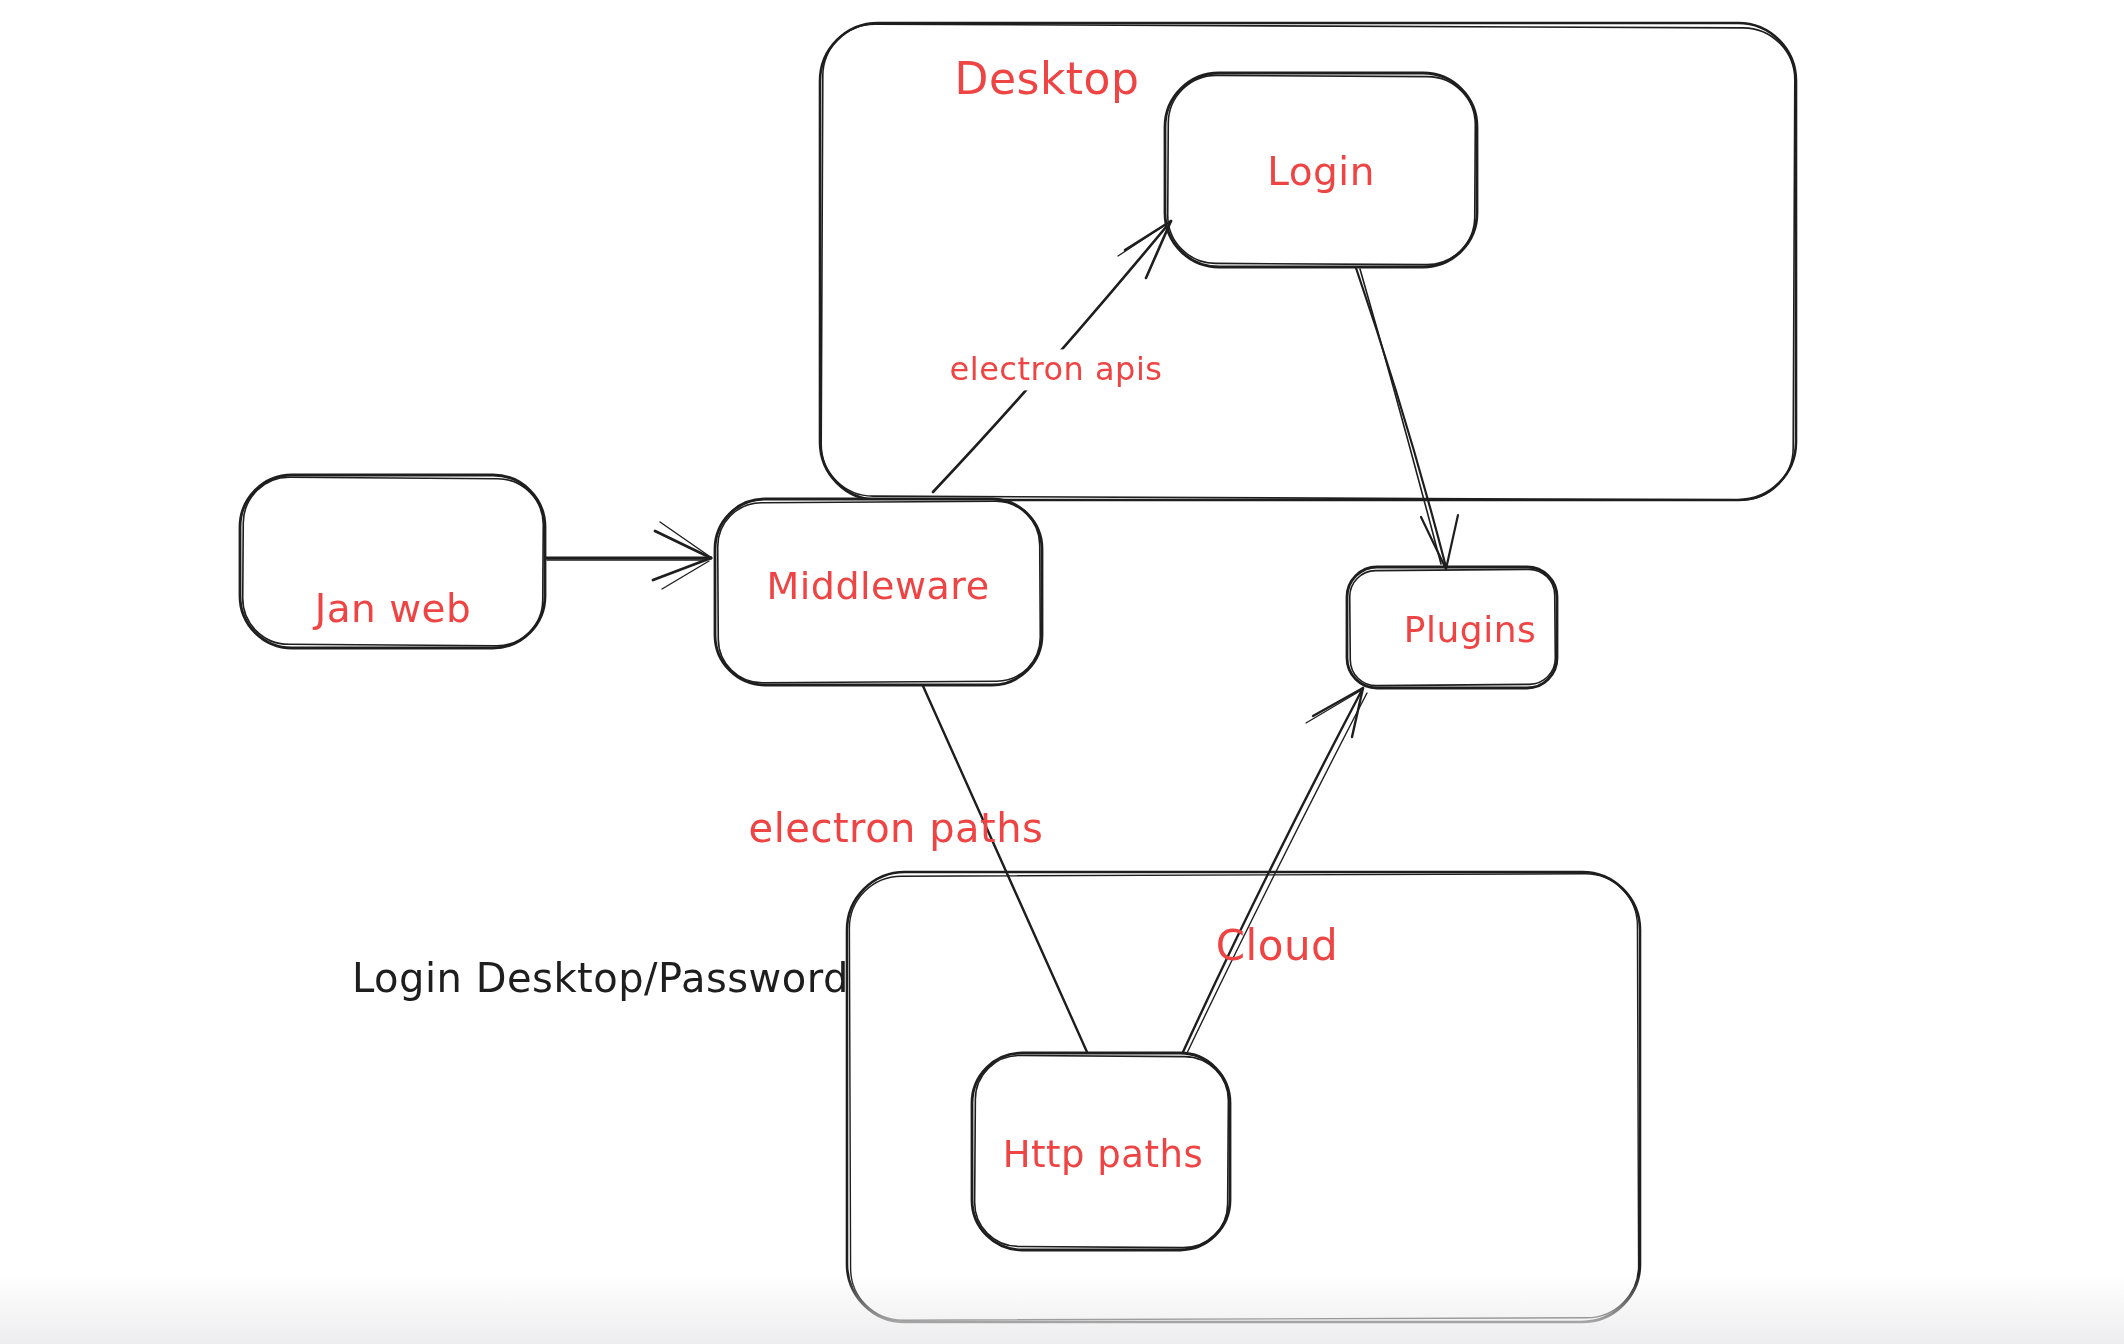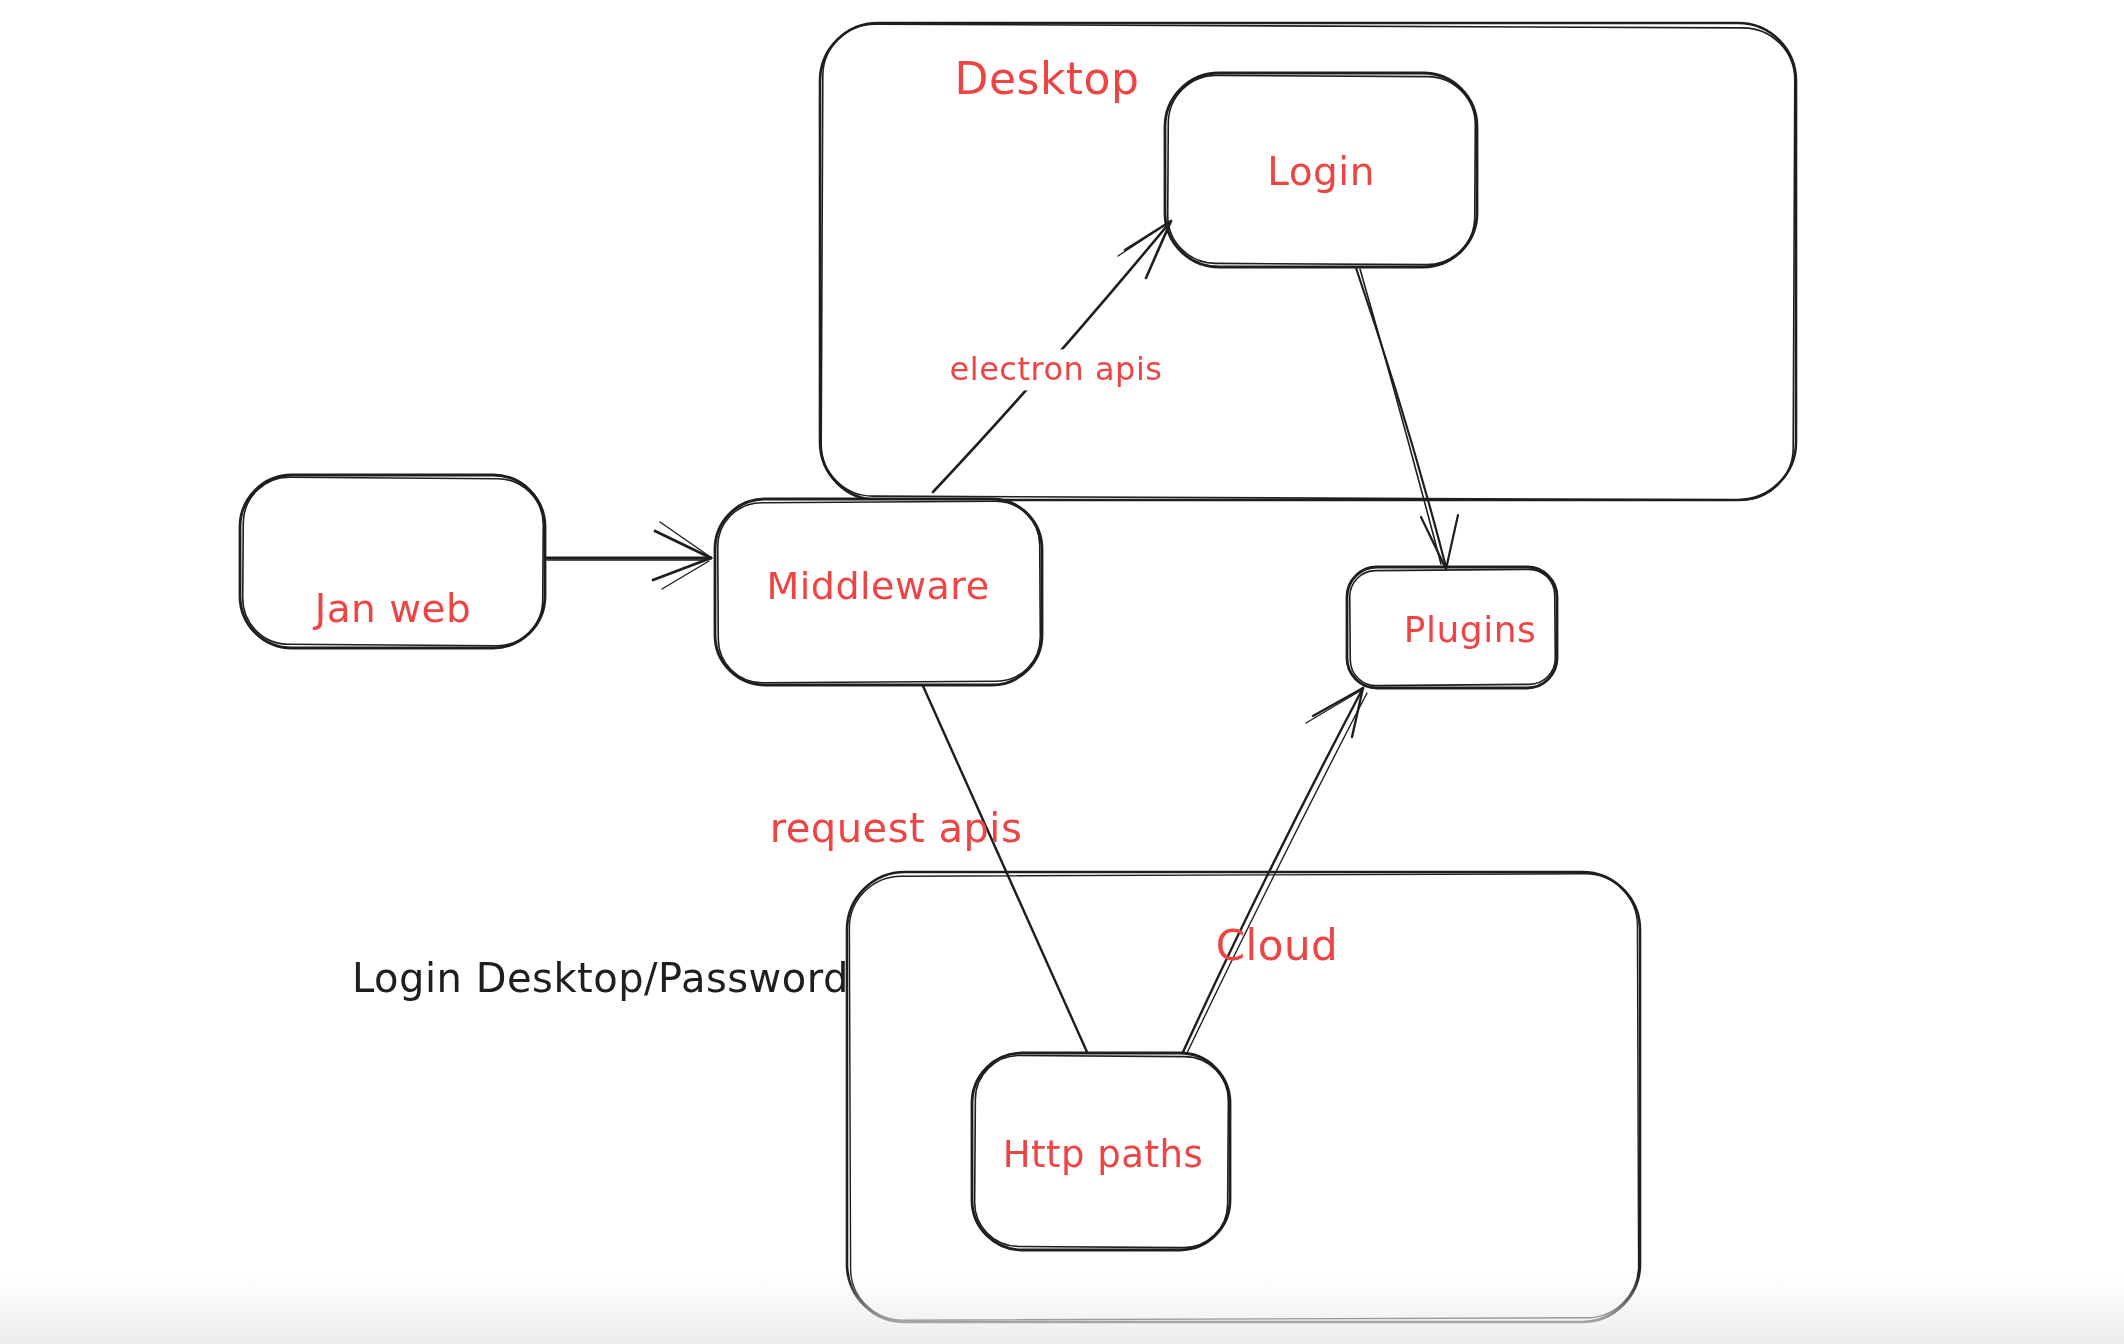--- a/index.html
+++ b/index.html
@@ -132,7 +132,7 @@
 
   <div class="lbl bg" style="left:1056px;top:370px;font-size:32px;">electron apis</div>
 
-  <div class="lbl" style="left:896px;top:828px;font-size:40px;">request apis</div>
+  <div class="lbl" style="left:896px;top:828px;font-size:40px;">electron paths</div>
 
   <div class="notes">
     <div>Login Desktop/Password</div>

